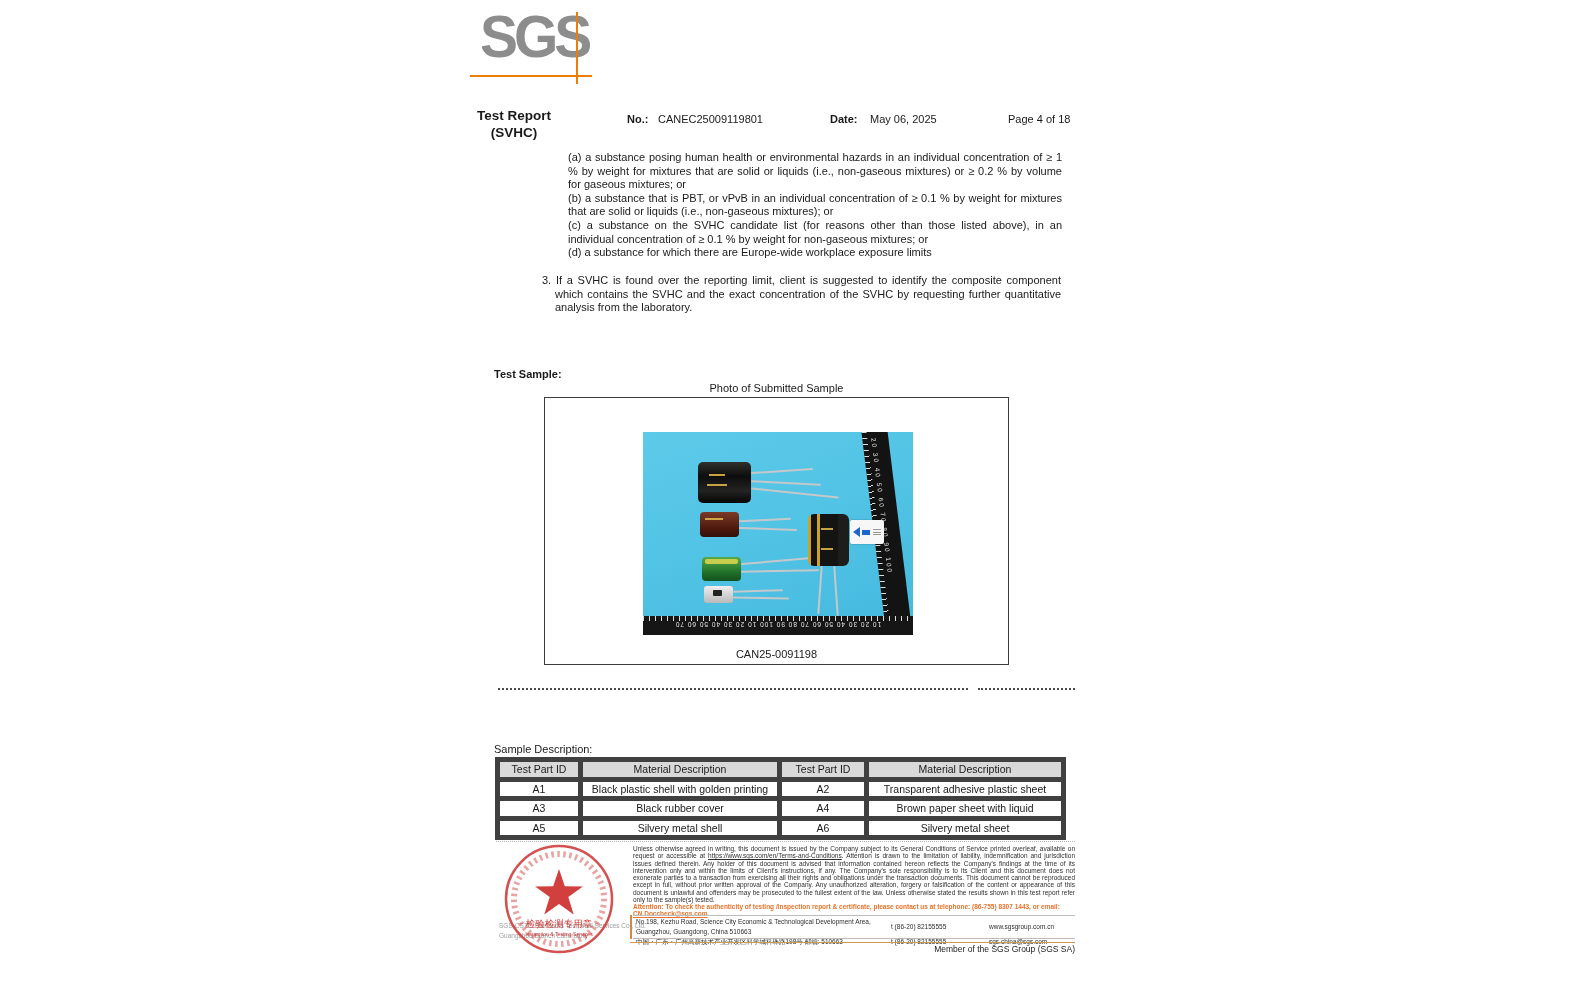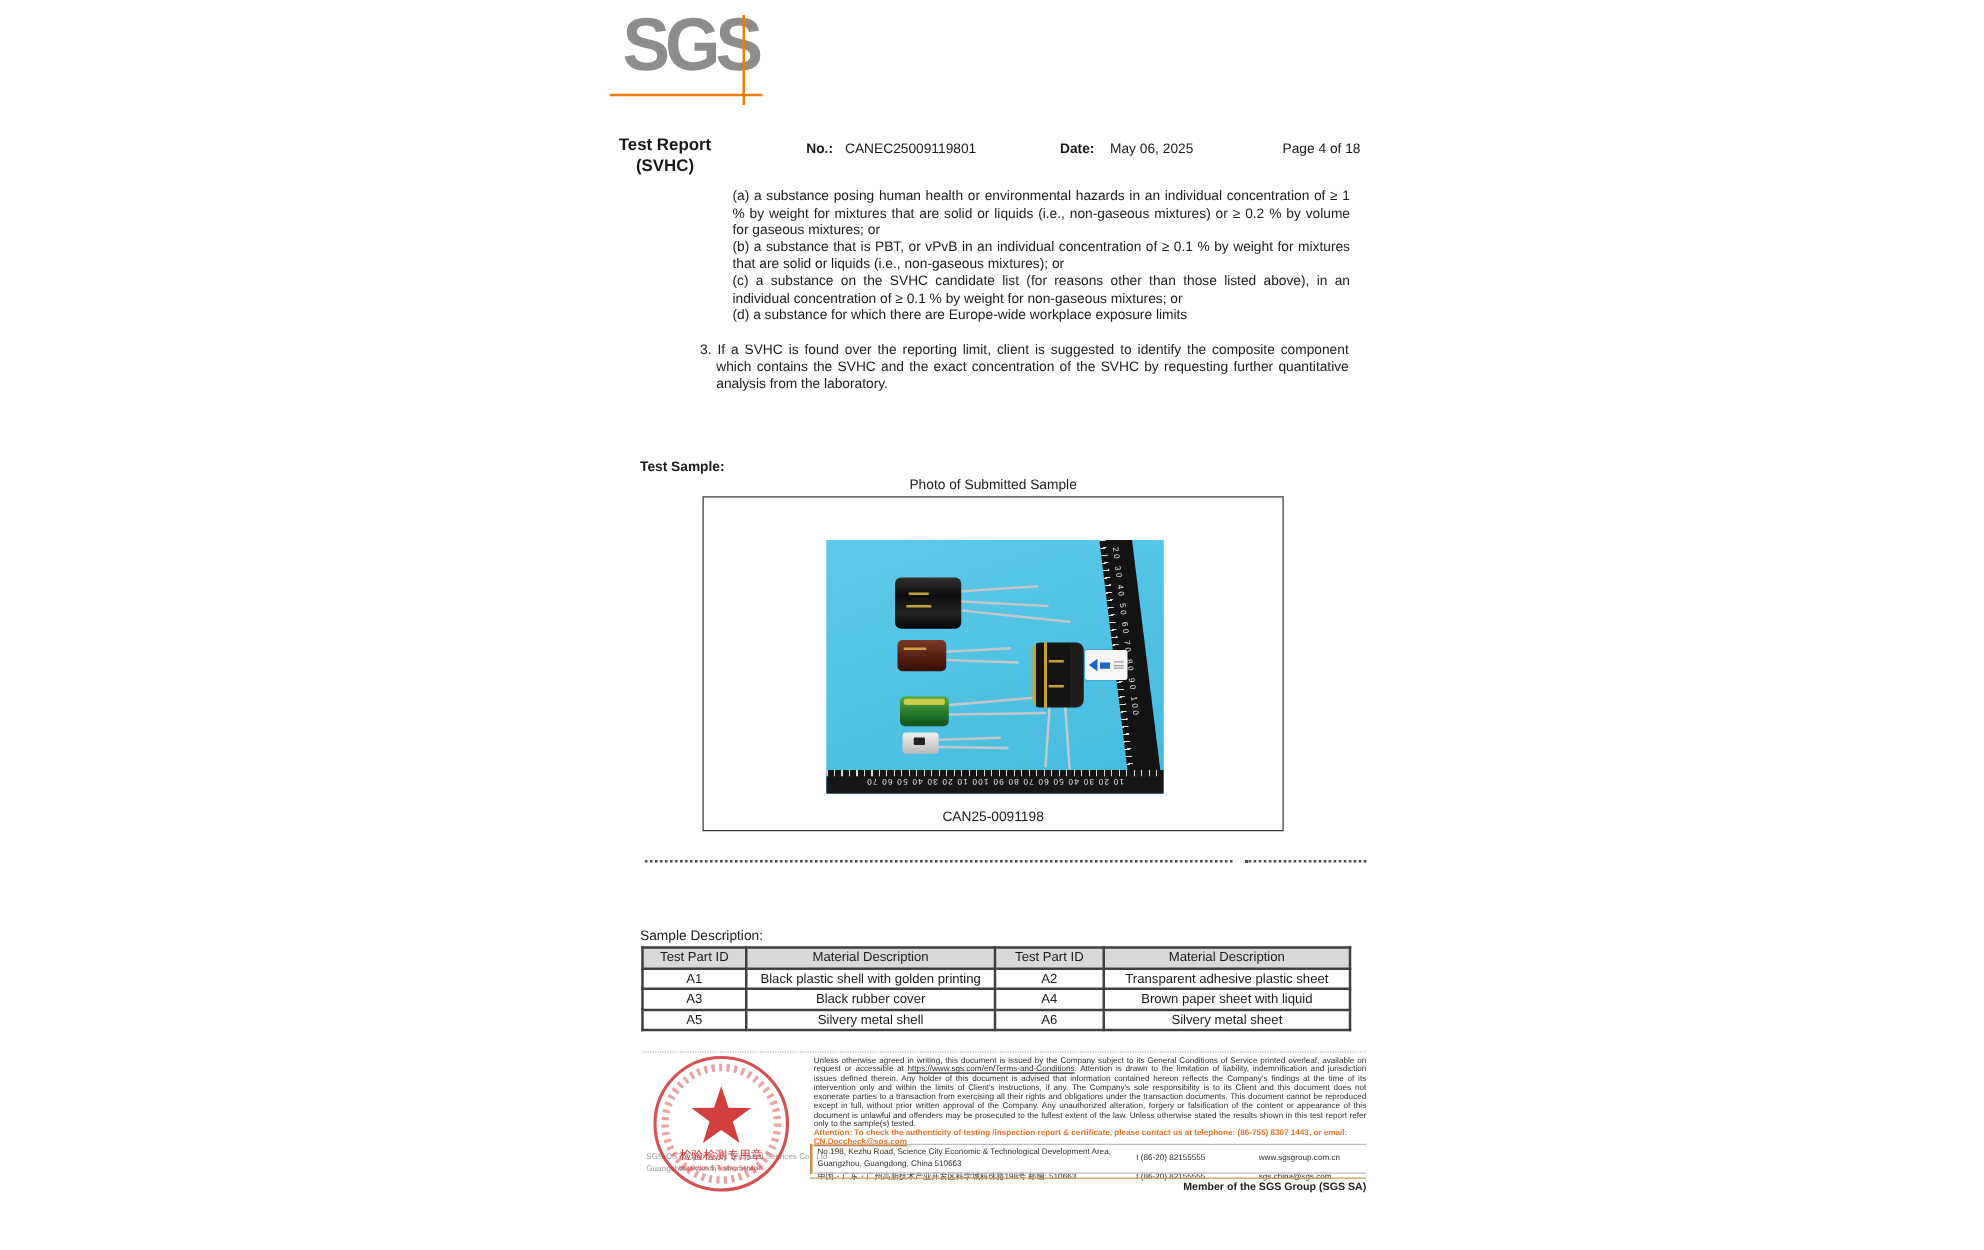--- a/index.html
+++ b/index.html
@@ -5,7 +5,7 @@
   * { margin:0; padding:0; box-sizing:border-box; }
   html,body { width:1587px; height:1000px; background:#ffffff; overflow:hidden;
               font-family:"Liberation Sans", sans-serif; color:#1a1a1a; }
-  .page { position:absolute; left:484px; top:0; width:614px; height:740px; }
+  .page { position:absolute; left:466px; top:0; width:614px; height:740px; }
   .abs { position:absolute; }
 
   

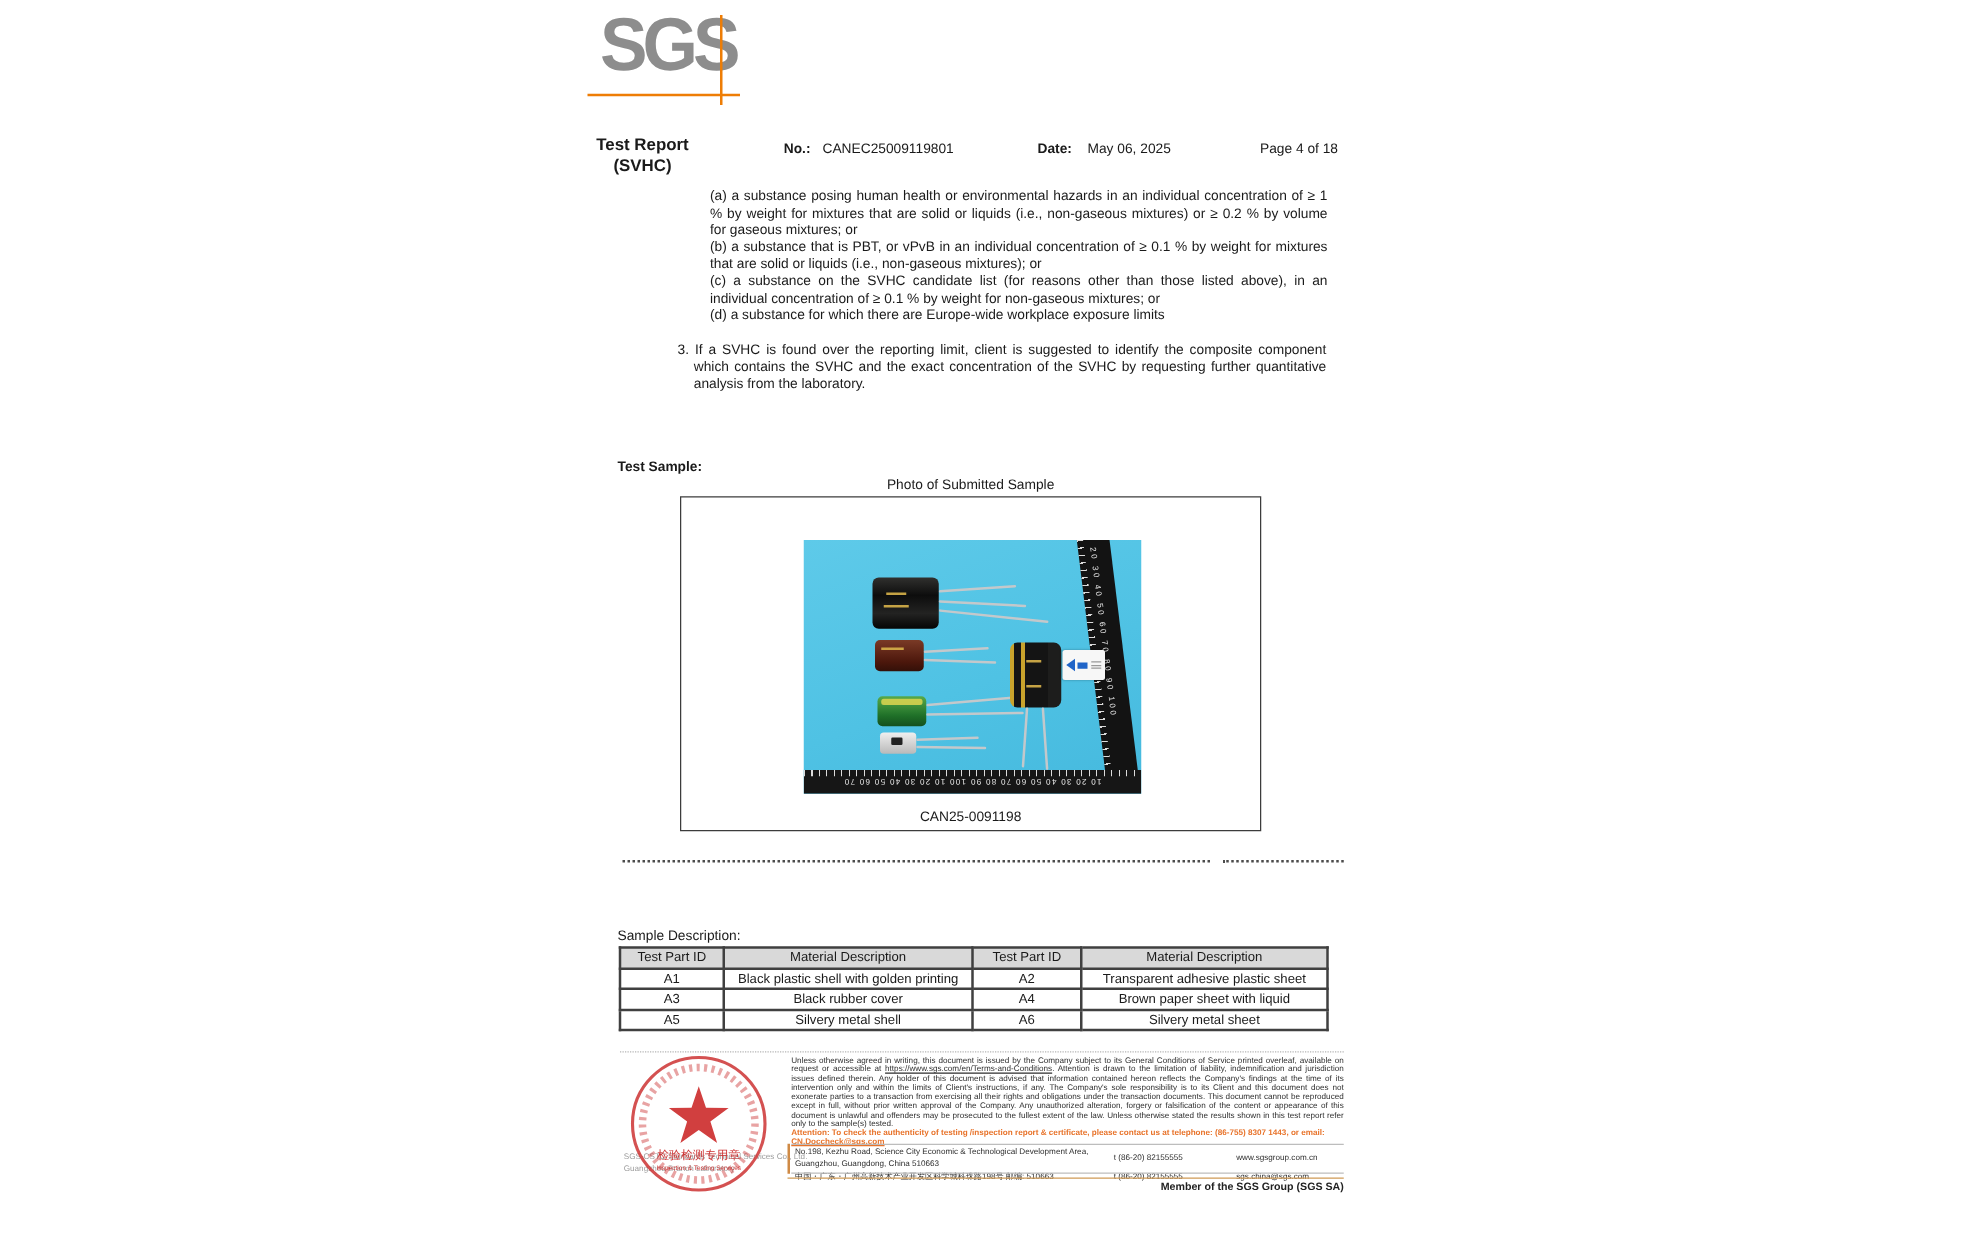--- a/index.html
+++ b/index.html
@@ -80,7 +80,7 @@
   .sample-desc-label { left:28px; top:743px; font-size:11px; font-weight:normal; }
   table.sample { position:absolute; left:29px; top:757px; width:566px; border-collapse:collapse;
      font-size:10.5px; table-layout:fixed; }
-  table.sample th, table.sample td { border:2px solid #404040; text-align:center; vertical-align:middle;
+  table.sample th, table.sample td { border:5px solid #404040; text-align:center; vertical-align:middle;
      padding:1px 4px; line-height:12.5px; font-weight:normal; }
   table.sample th { background:#d9d9d9; height:15px; }
   .c1 { width:83px; } .c2 { width:199px; } .c3 { width:87px; } .c4 { width:197px; }

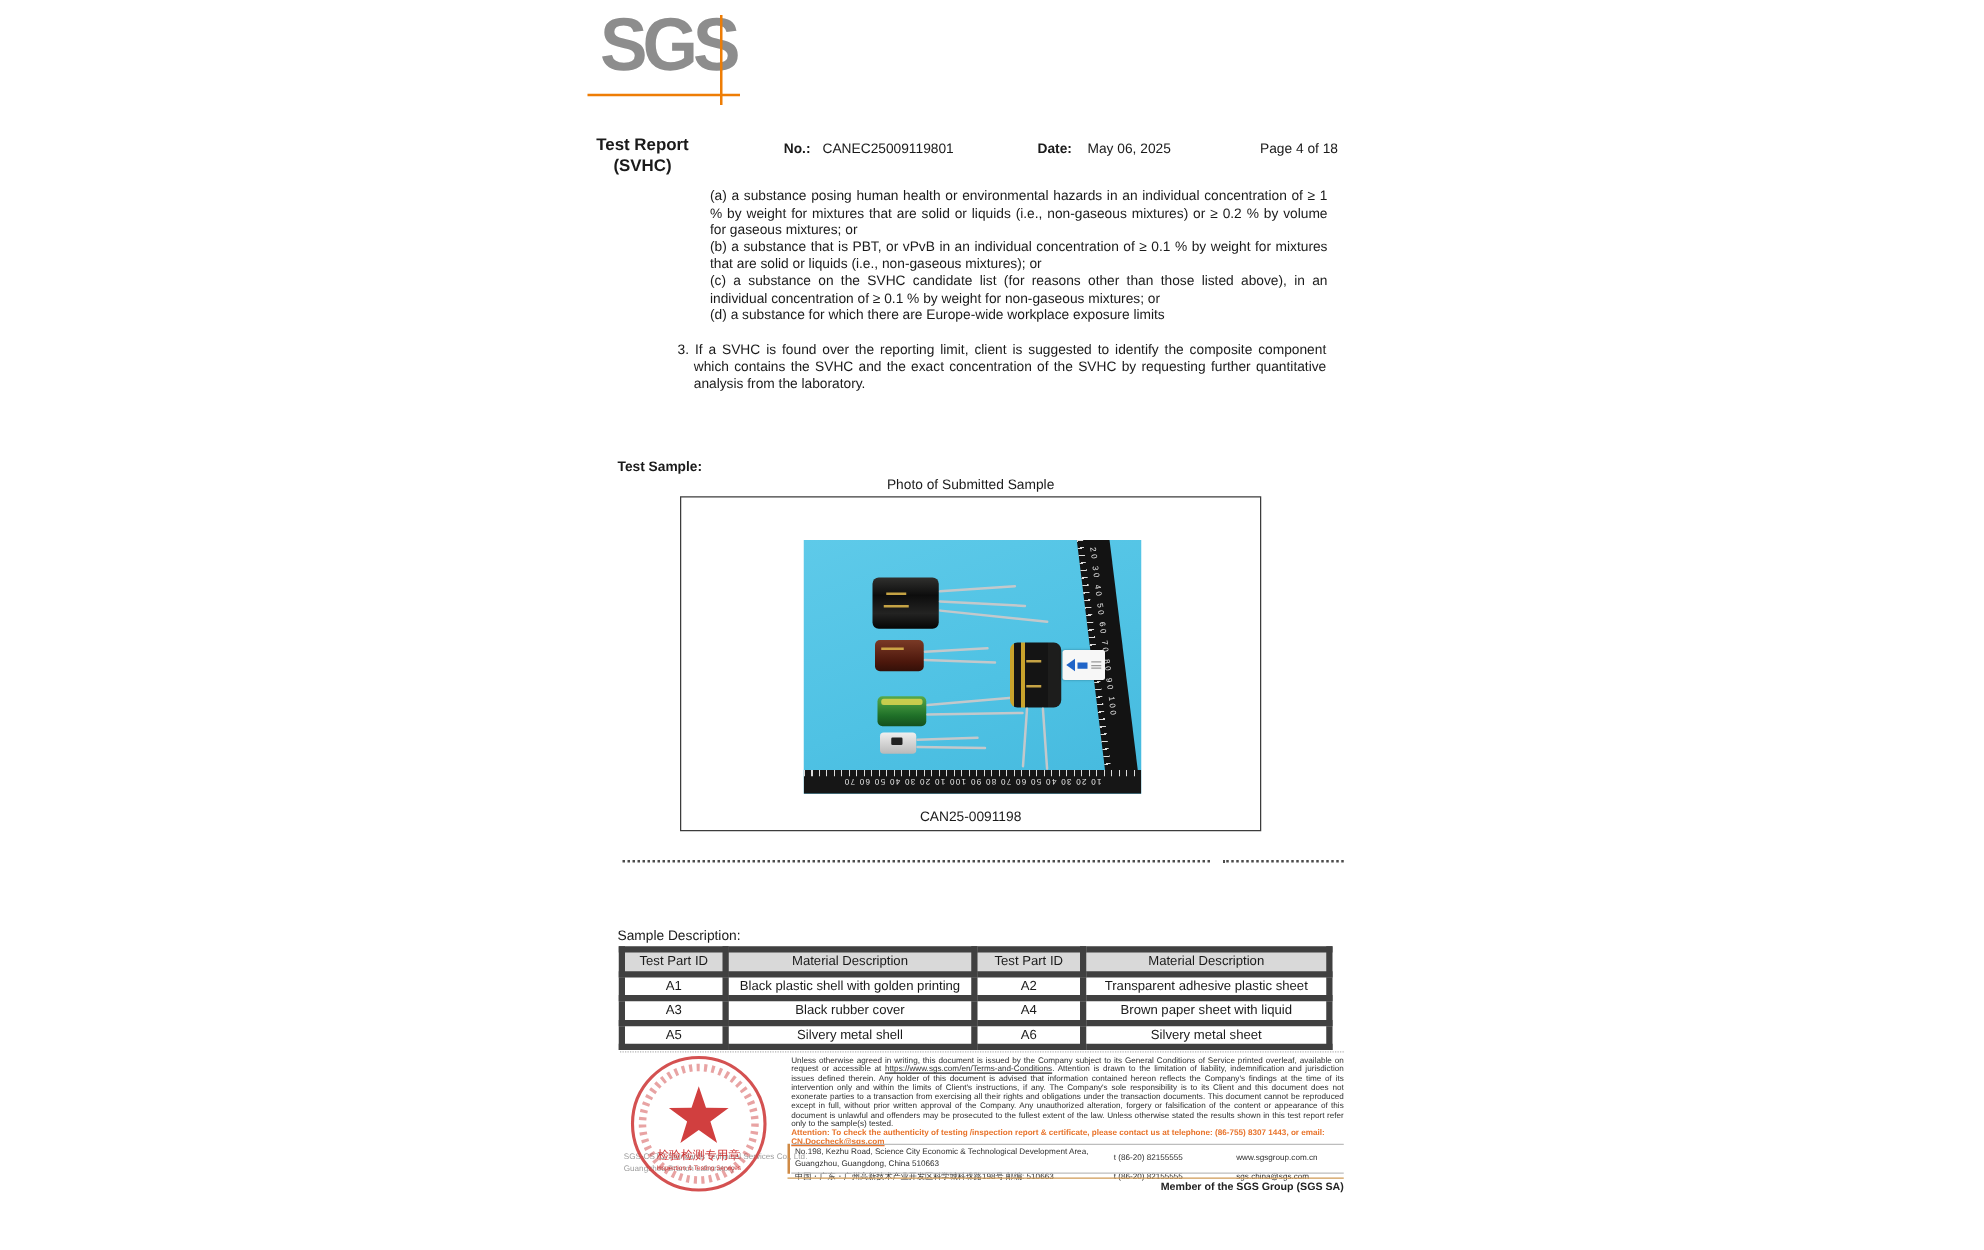--- a/index.html
+++ b/index.html
@@ -101,7 +101,7 @@
   .addr-row { display:grid; grid-template-columns:1fr 92px 86px; column-gap:6px; align-items:center; }
   .addr-hline-bot { left:167px; top:938px; width:442px; border-top:1px solid #bdbdbd; }
   .foot-tanline { left:164px; top:941.5px; width:445px; border-top:1.6px solid #cf9a55; }
-  .member { left:309px; top:944px; width:300px; text-align:right; font-size:8.5px; color:#222;font-weight:bold; }
+  .member { left:309px; top:944px; width:300px; text-align:right; font-size:8.5px; color:#222; }
 </style>
 </head>
 <body>

